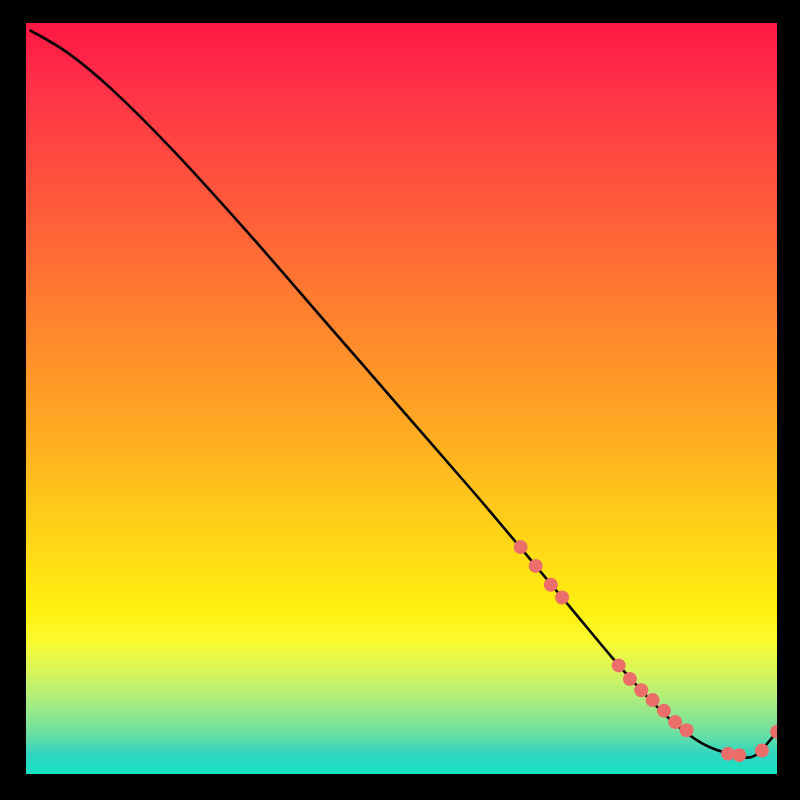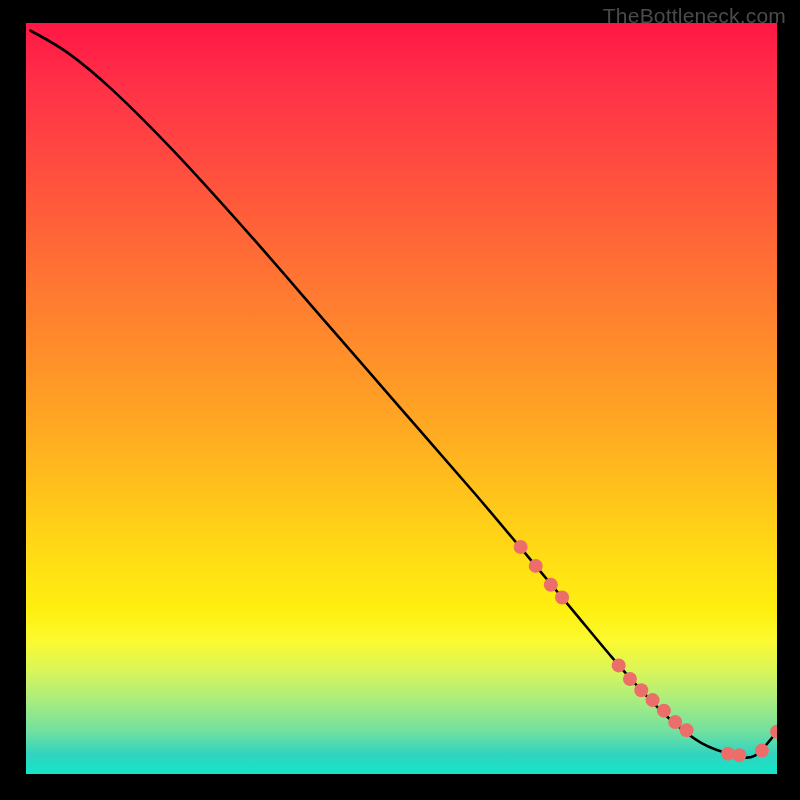--- a/index.html
+++ b/index.html
@@ -80,7 +80,6 @@
 <body>
 
 <div class="stage">
-  <div class="watermark">TheBottleneck.com</div>
 
   <div class="plot-frame">
     <div class="plot-bg"></div>

